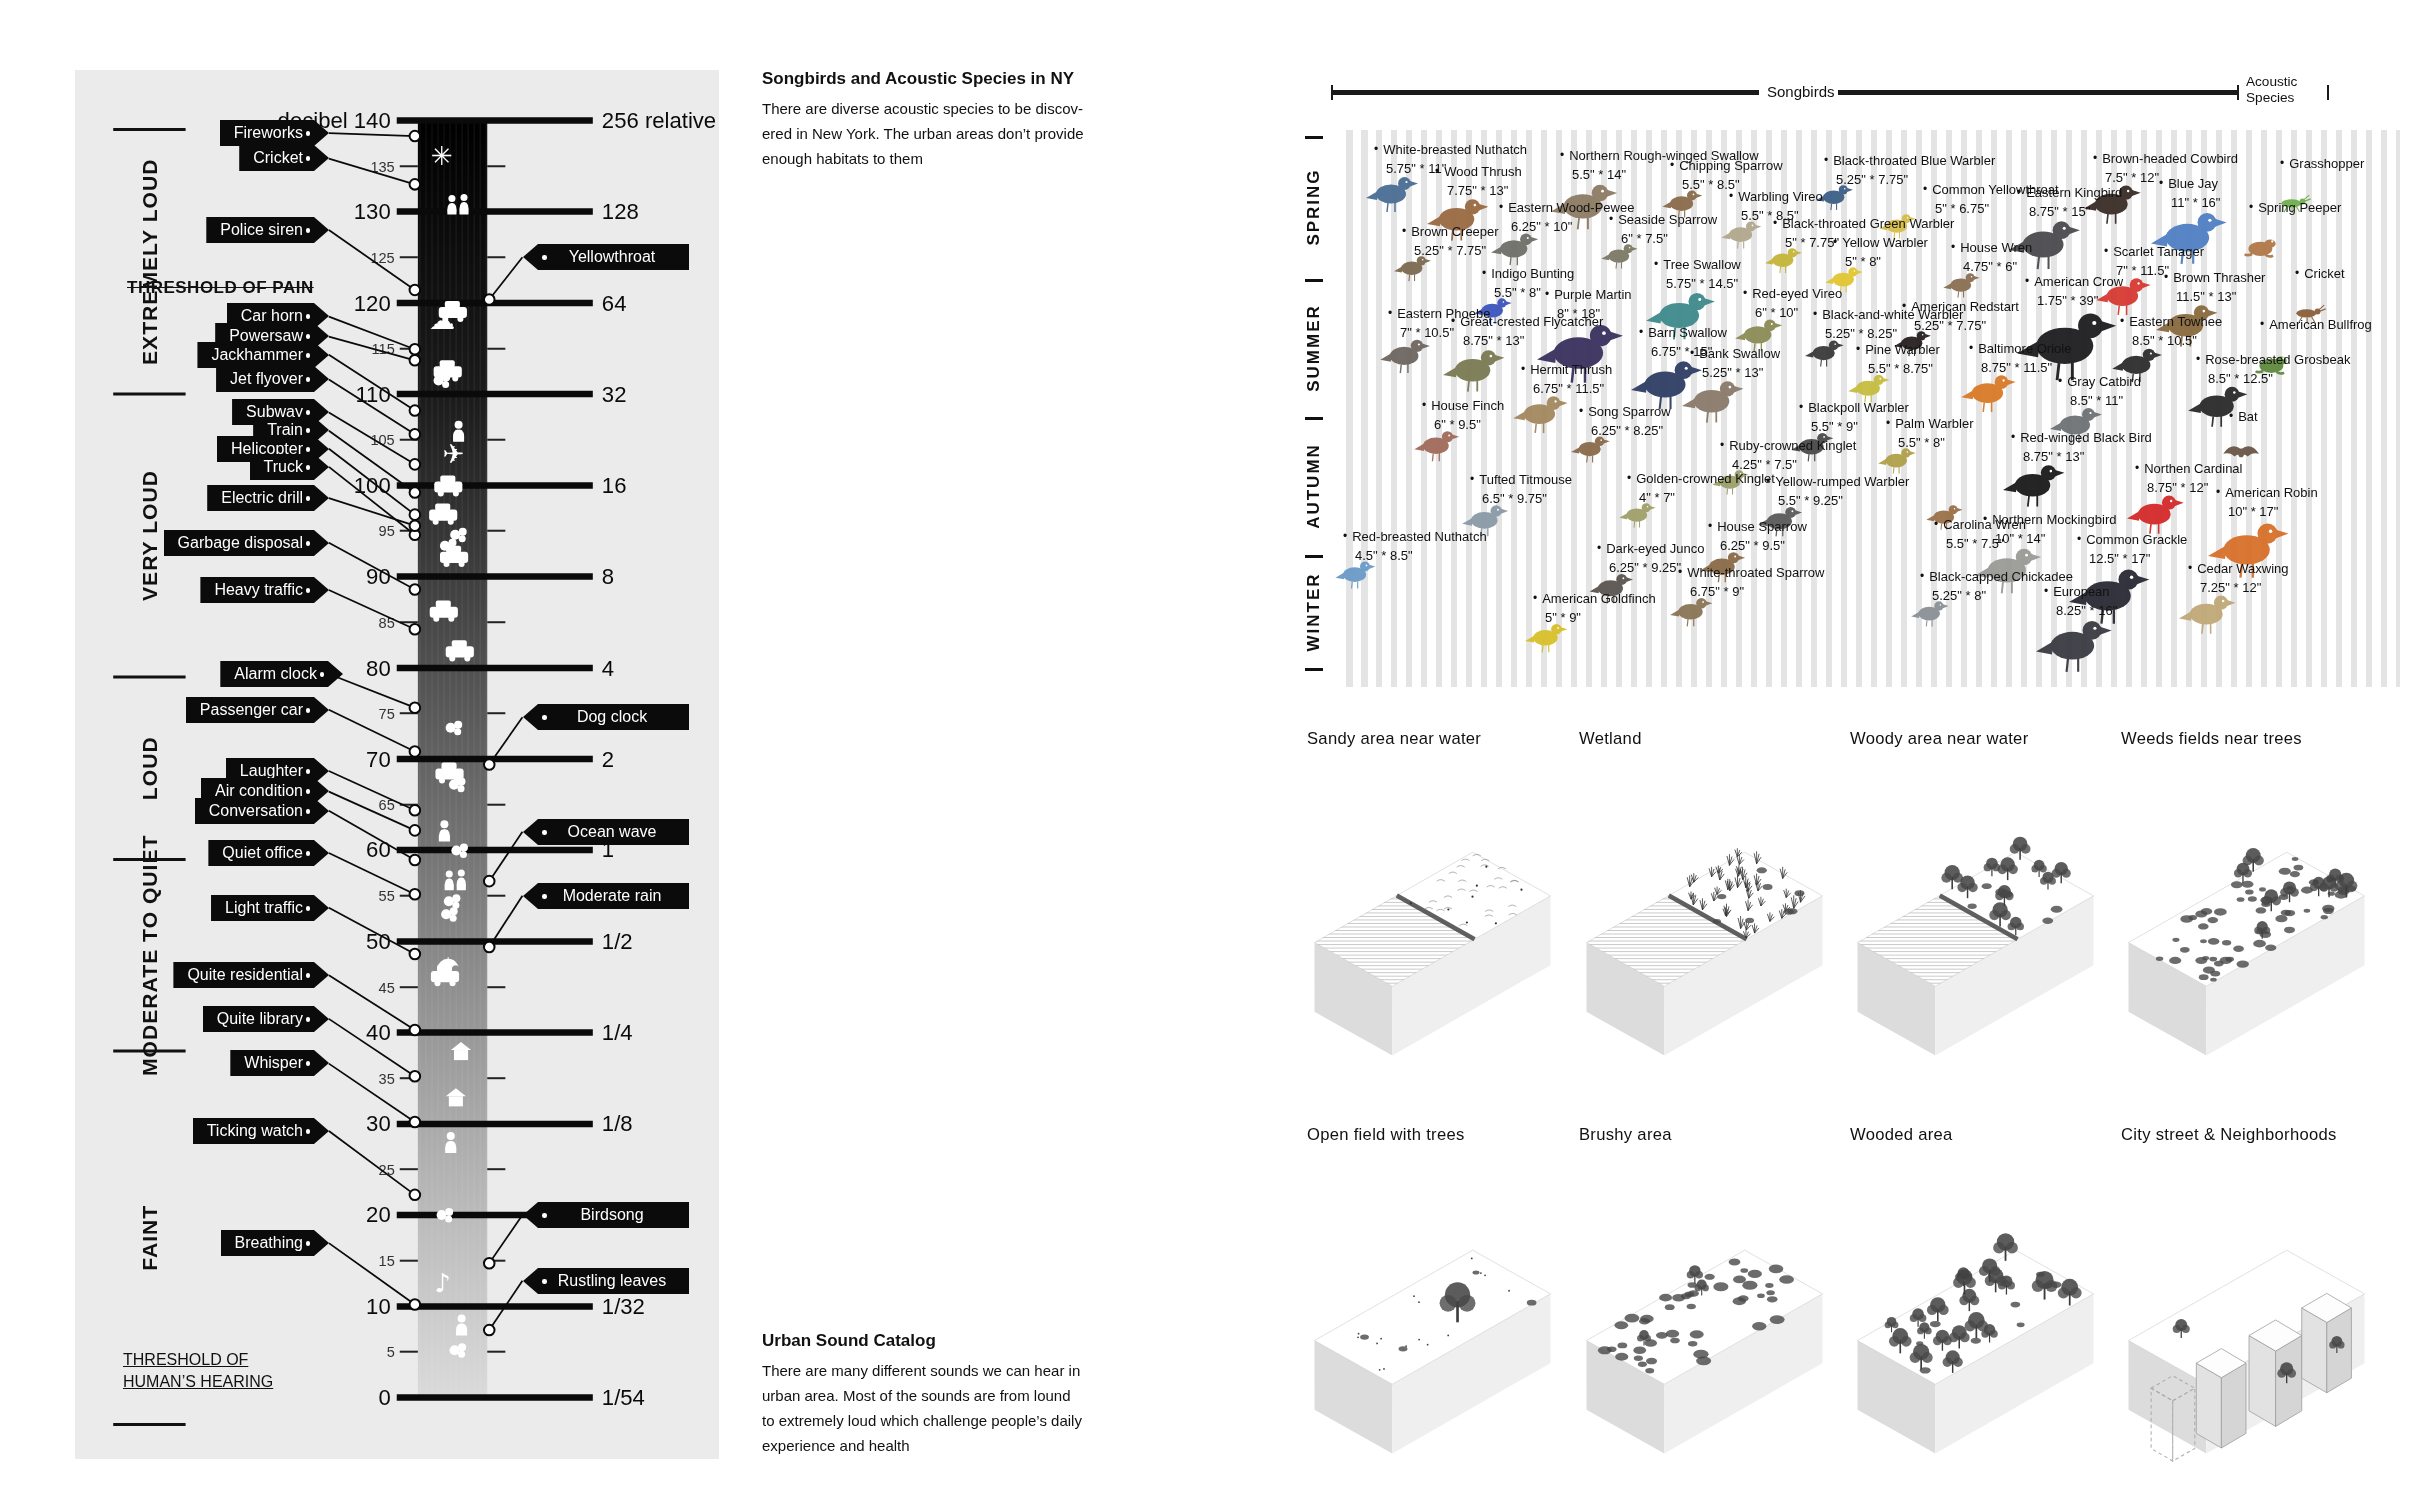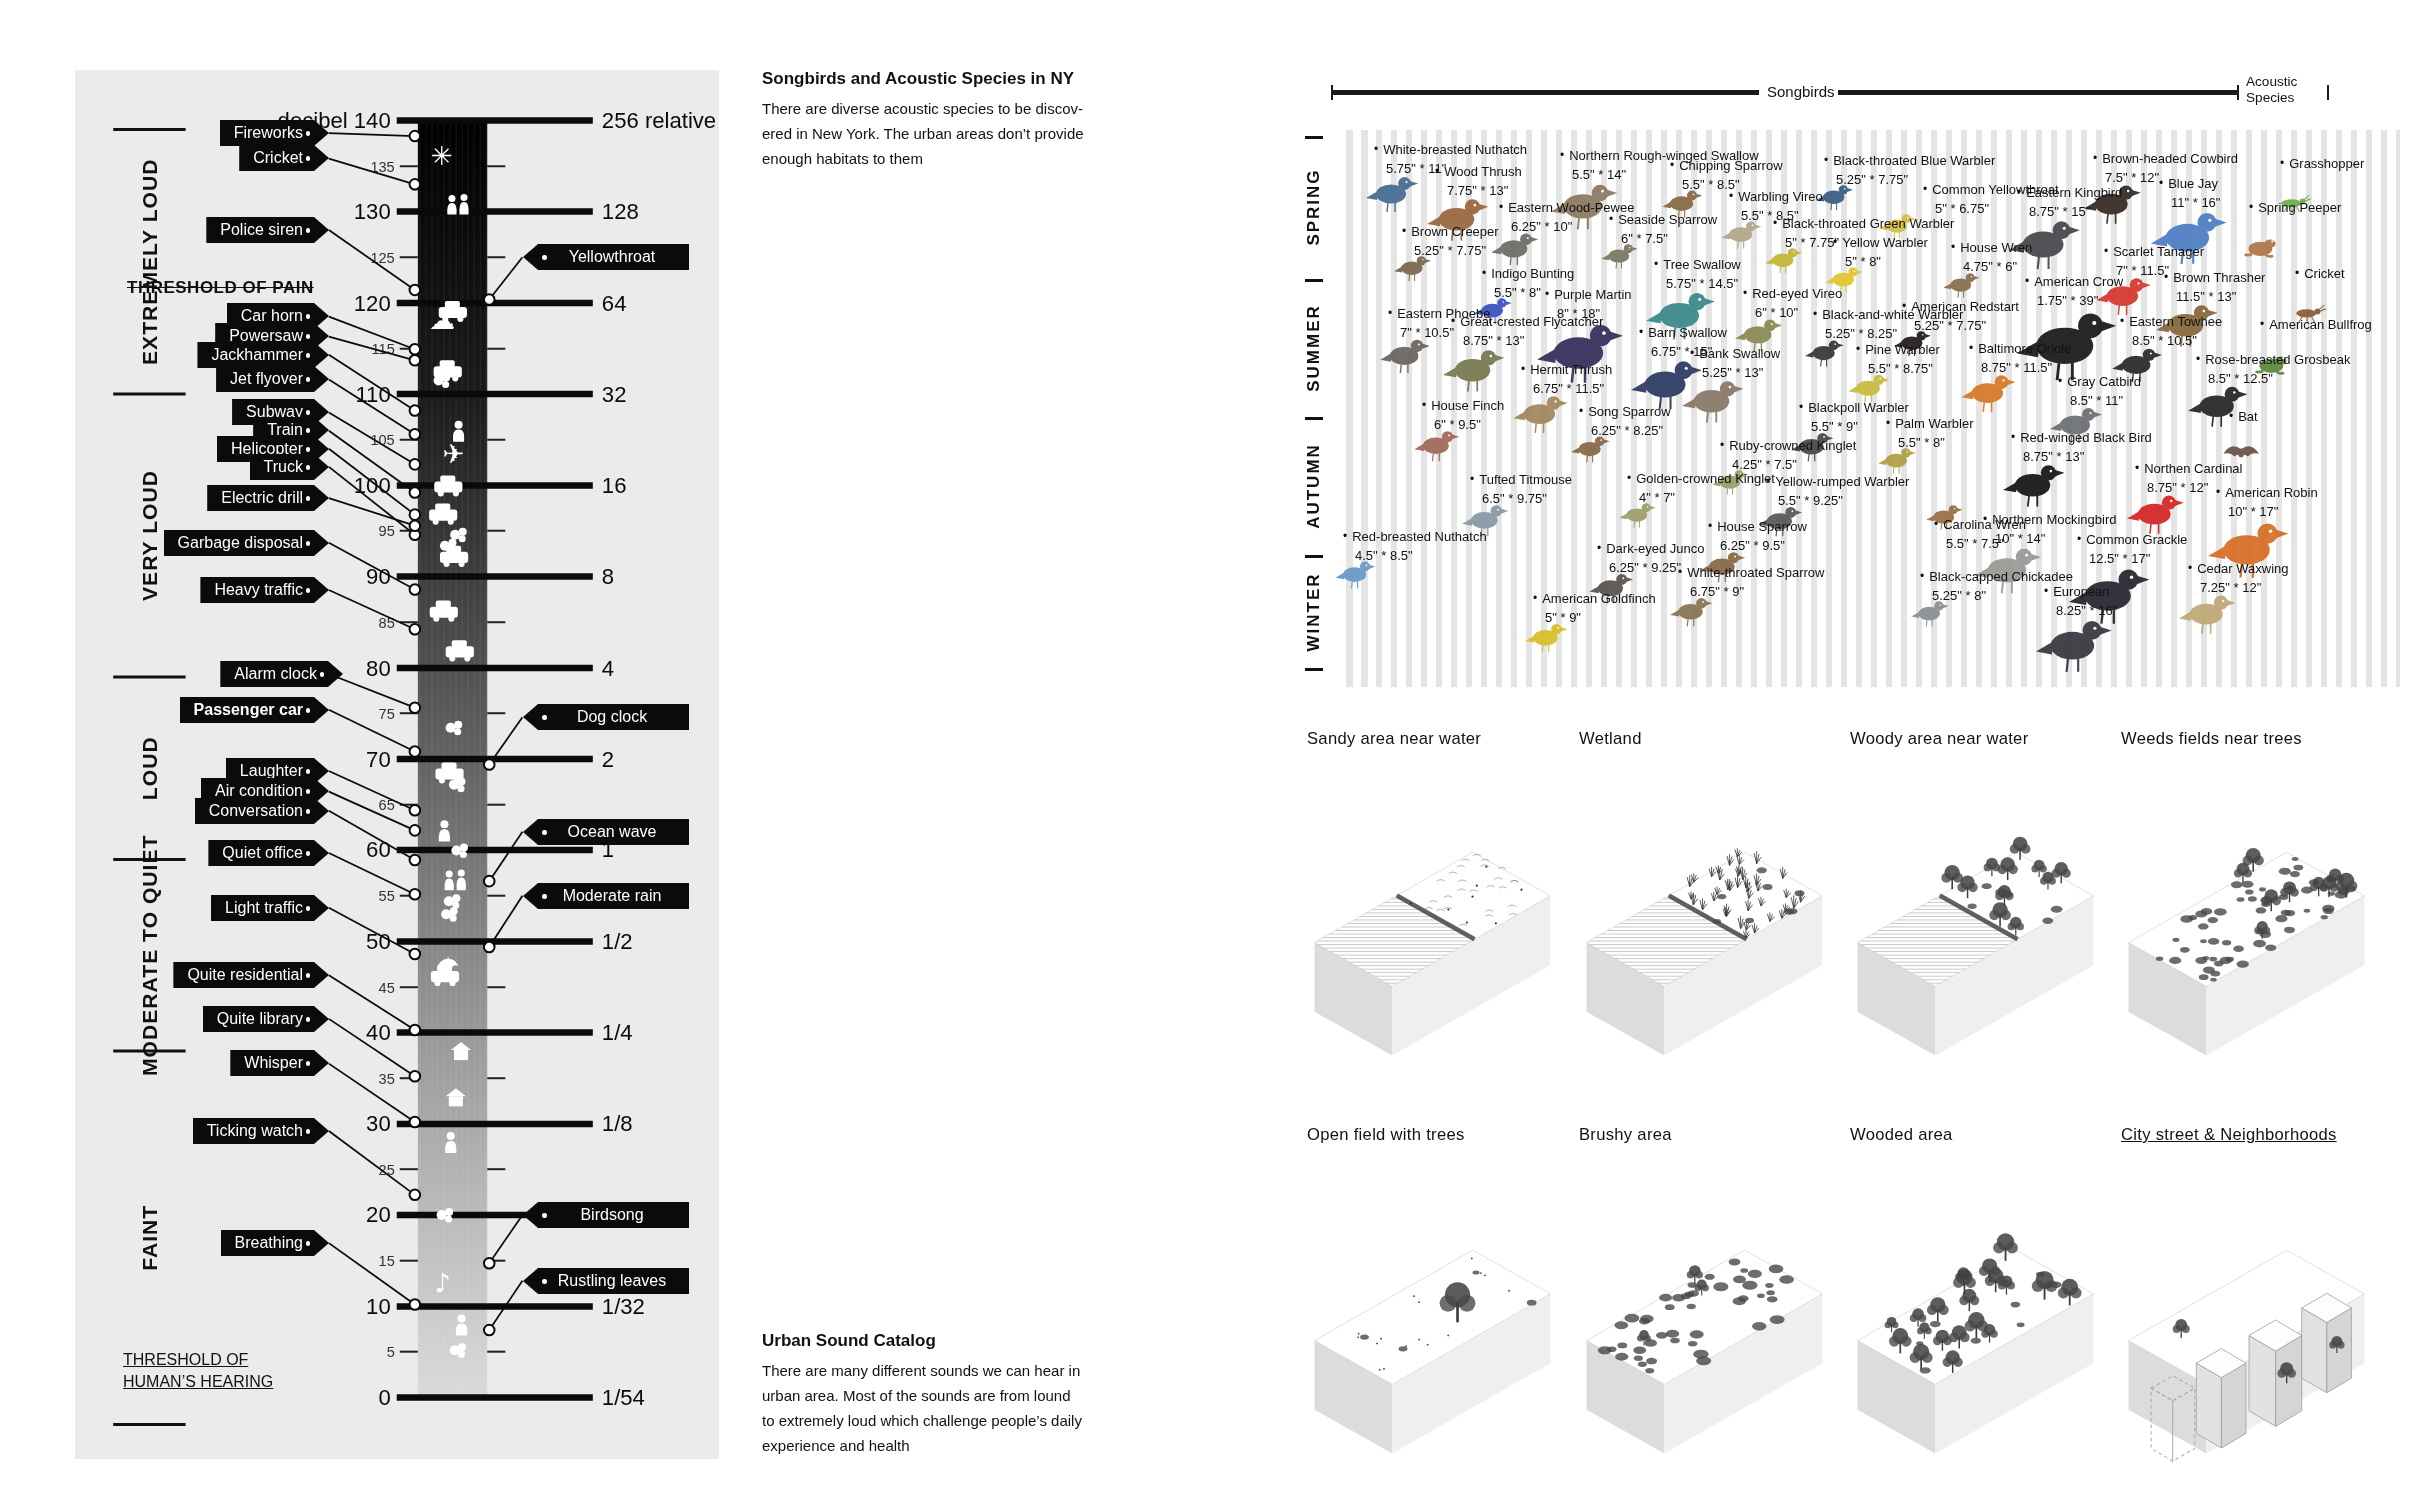--- a/index.html
+++ b/index.html
@@ -396,7 +396,7 @@
         <div class="tag tag-l" style="top: 460px; right: 390px;">Garbage disposal</div>
         <div class="tag tag-l" style="top: 507px; right: 390px;">Heavy traffic</div>
         <div class="tag tag-l" style="top: 591px; right: 376px;">Alarm clock</div>
-        <div class="tag tag-l" style="top: 627px; right: 390px; font-weight: bold;">Passenger car</div>
+        <div class="tag tag-l" style="top: 627px; right: 390px;">Passenger car</div>
         <div class="tag tag-l" style="top: 688px; right: 390px;">Laughter</div>
         <div class="tag tag-l" style="top: 708px; right: 390px;">Air condition</div>
         <div class="tag tag-l" style="top: 728px; right: 390px;">Conversation</div>

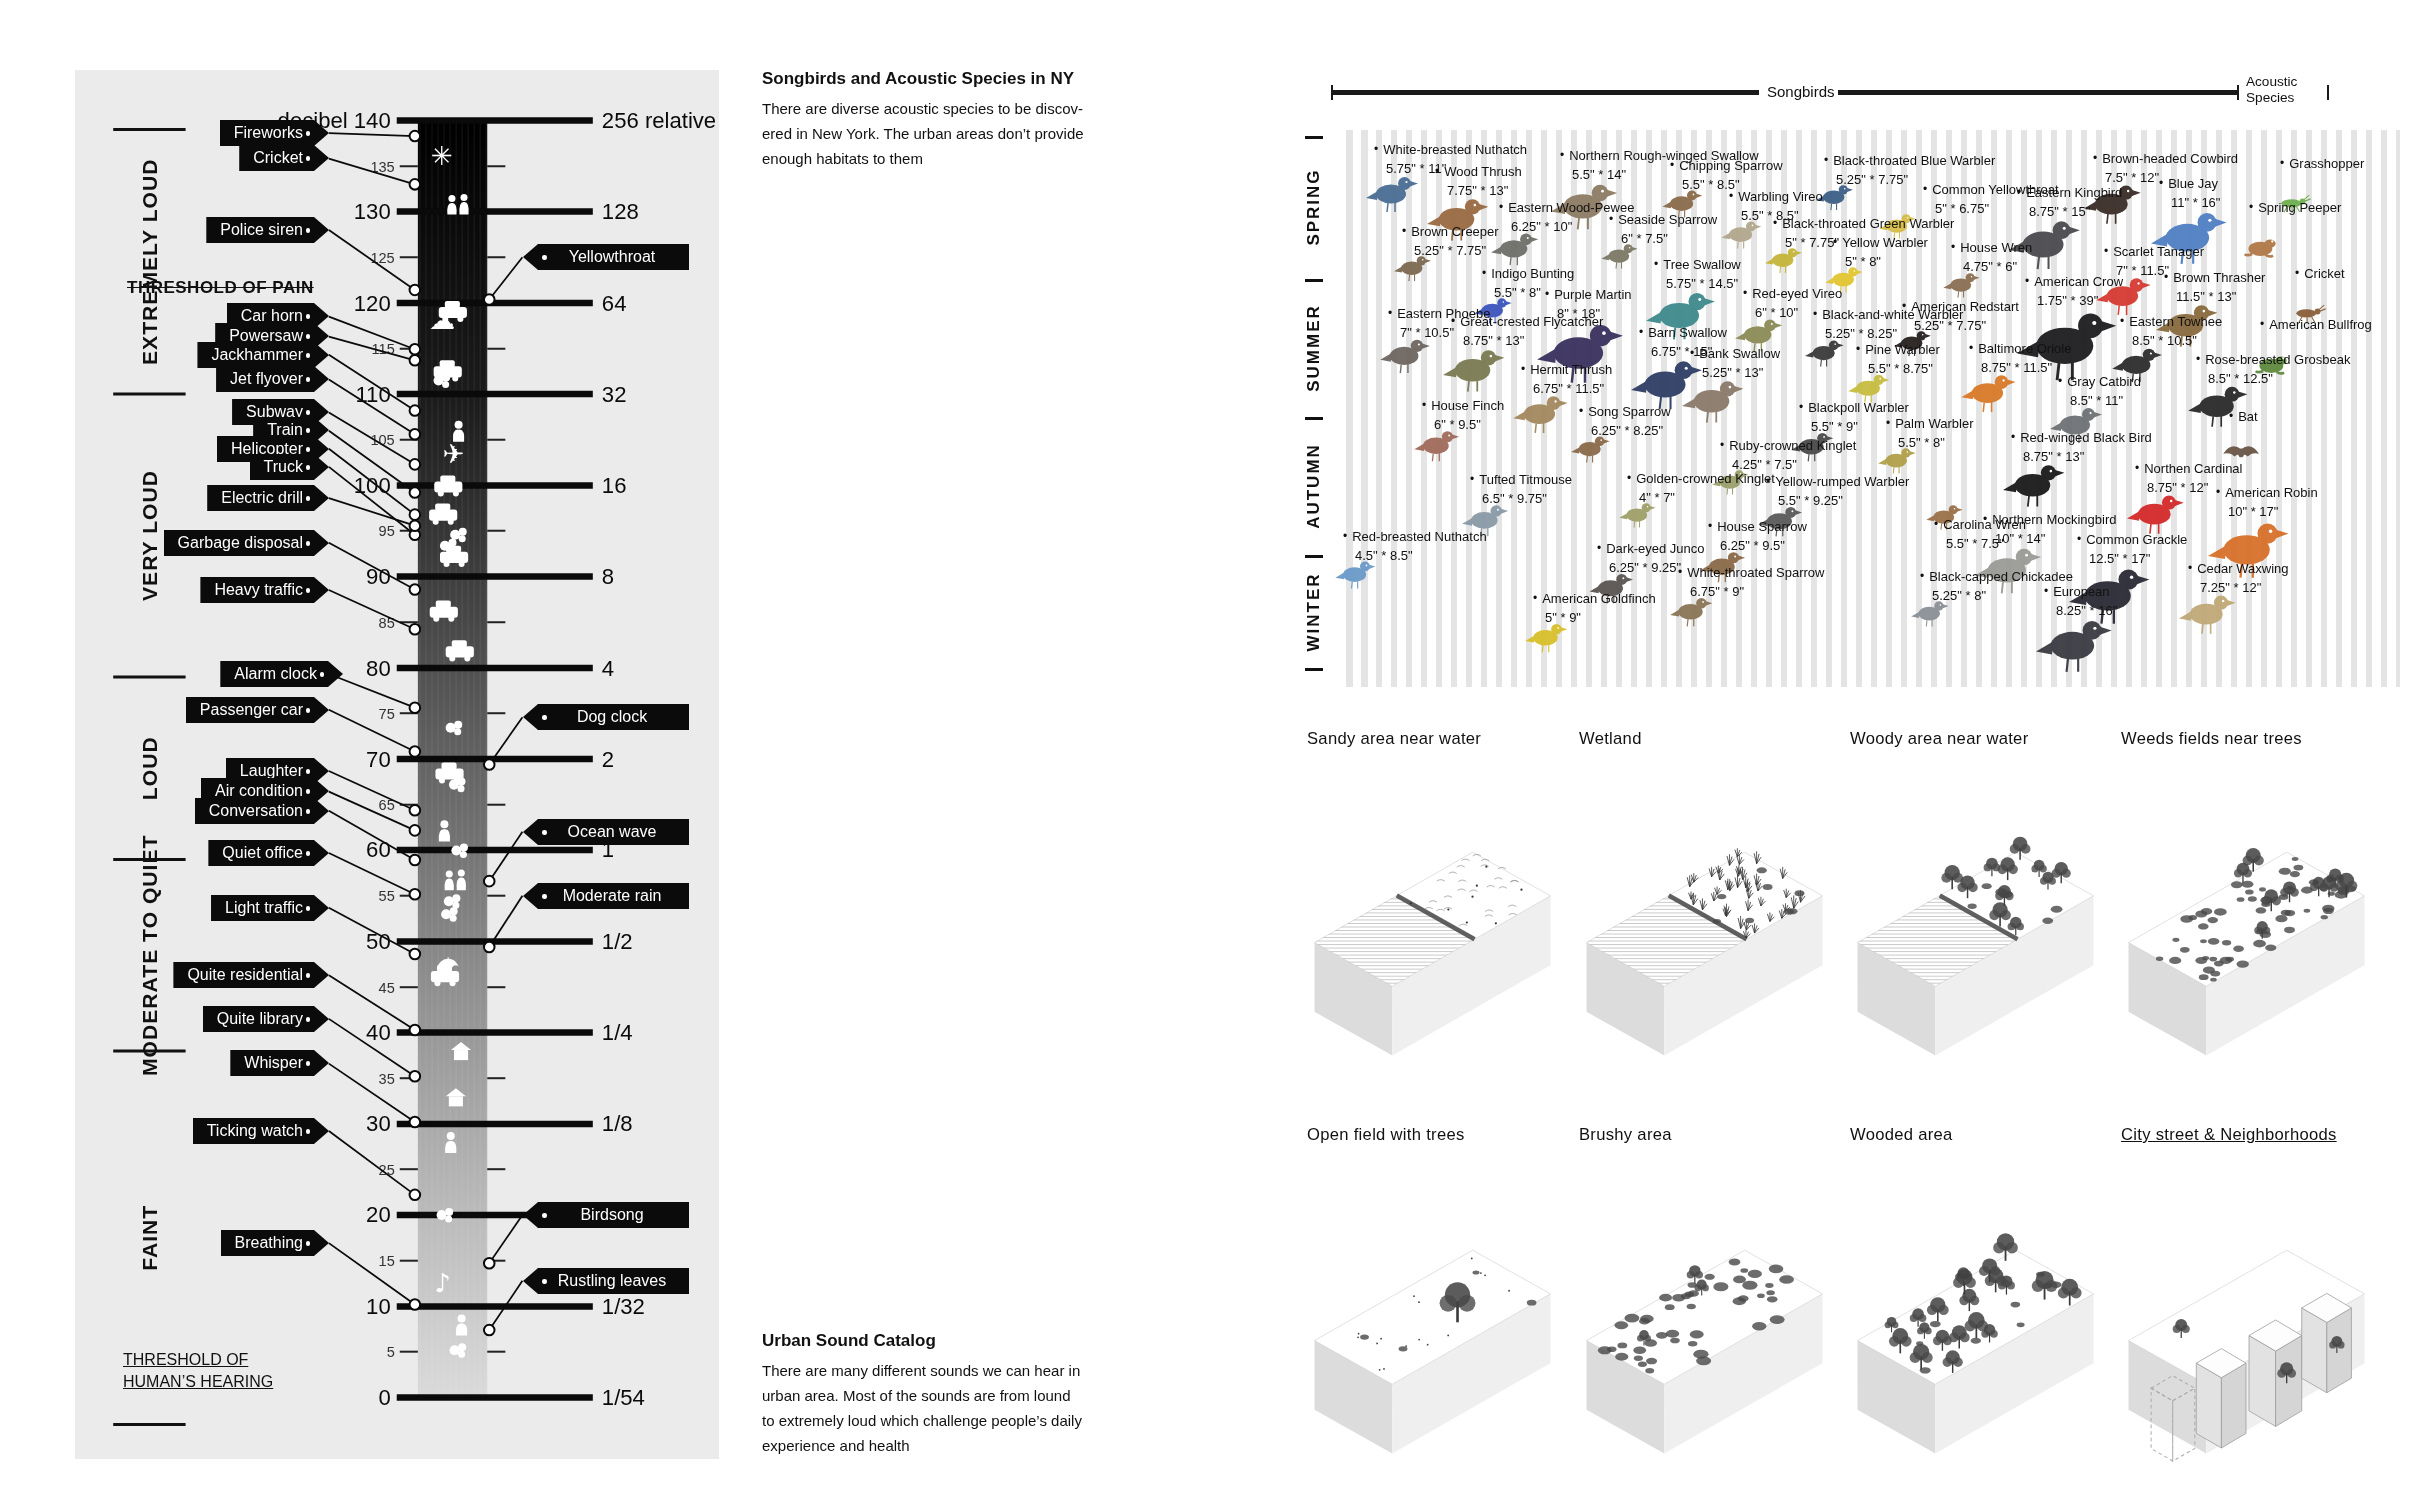--- a/index.html
+++ b/index.html
@@ -1827,7 +1827,7 @@
           <ellipse cx="169.89452507463284" cy="302.2301778765395" rx="10.836549184285104" ry="6.403415427077562" fill="#474747" opacity=".8"></ellipse>
           <ellipse cx="392.94851616374217" cy="225.55623616999947" rx="9.88422929951921" ry="5.840680949715897" fill="#474747" opacity=".8"></ellipse>
         </svg></div>
-      <div class="hab-title" style="left: 2121px; top: 1125px; text-decoration: underline;">City street &amp; Neighborhoods</div>
+      <div class="hab-title" style="left: 2121px; top: 1125px;">City street &amp; Neighborhoods</div>
       <div class="hab-fig" style="left: 2121px; top: 1172px;"><svg width="251" height="312" viewBox="0 0 500 620">
           <polygon points="15,335 170,422 170,560 15,473" fill="#dcdcdc"></polygon>
           <polygon points="170,422 485,242 485,380 170,560" fill="#efefef"></polygon>

